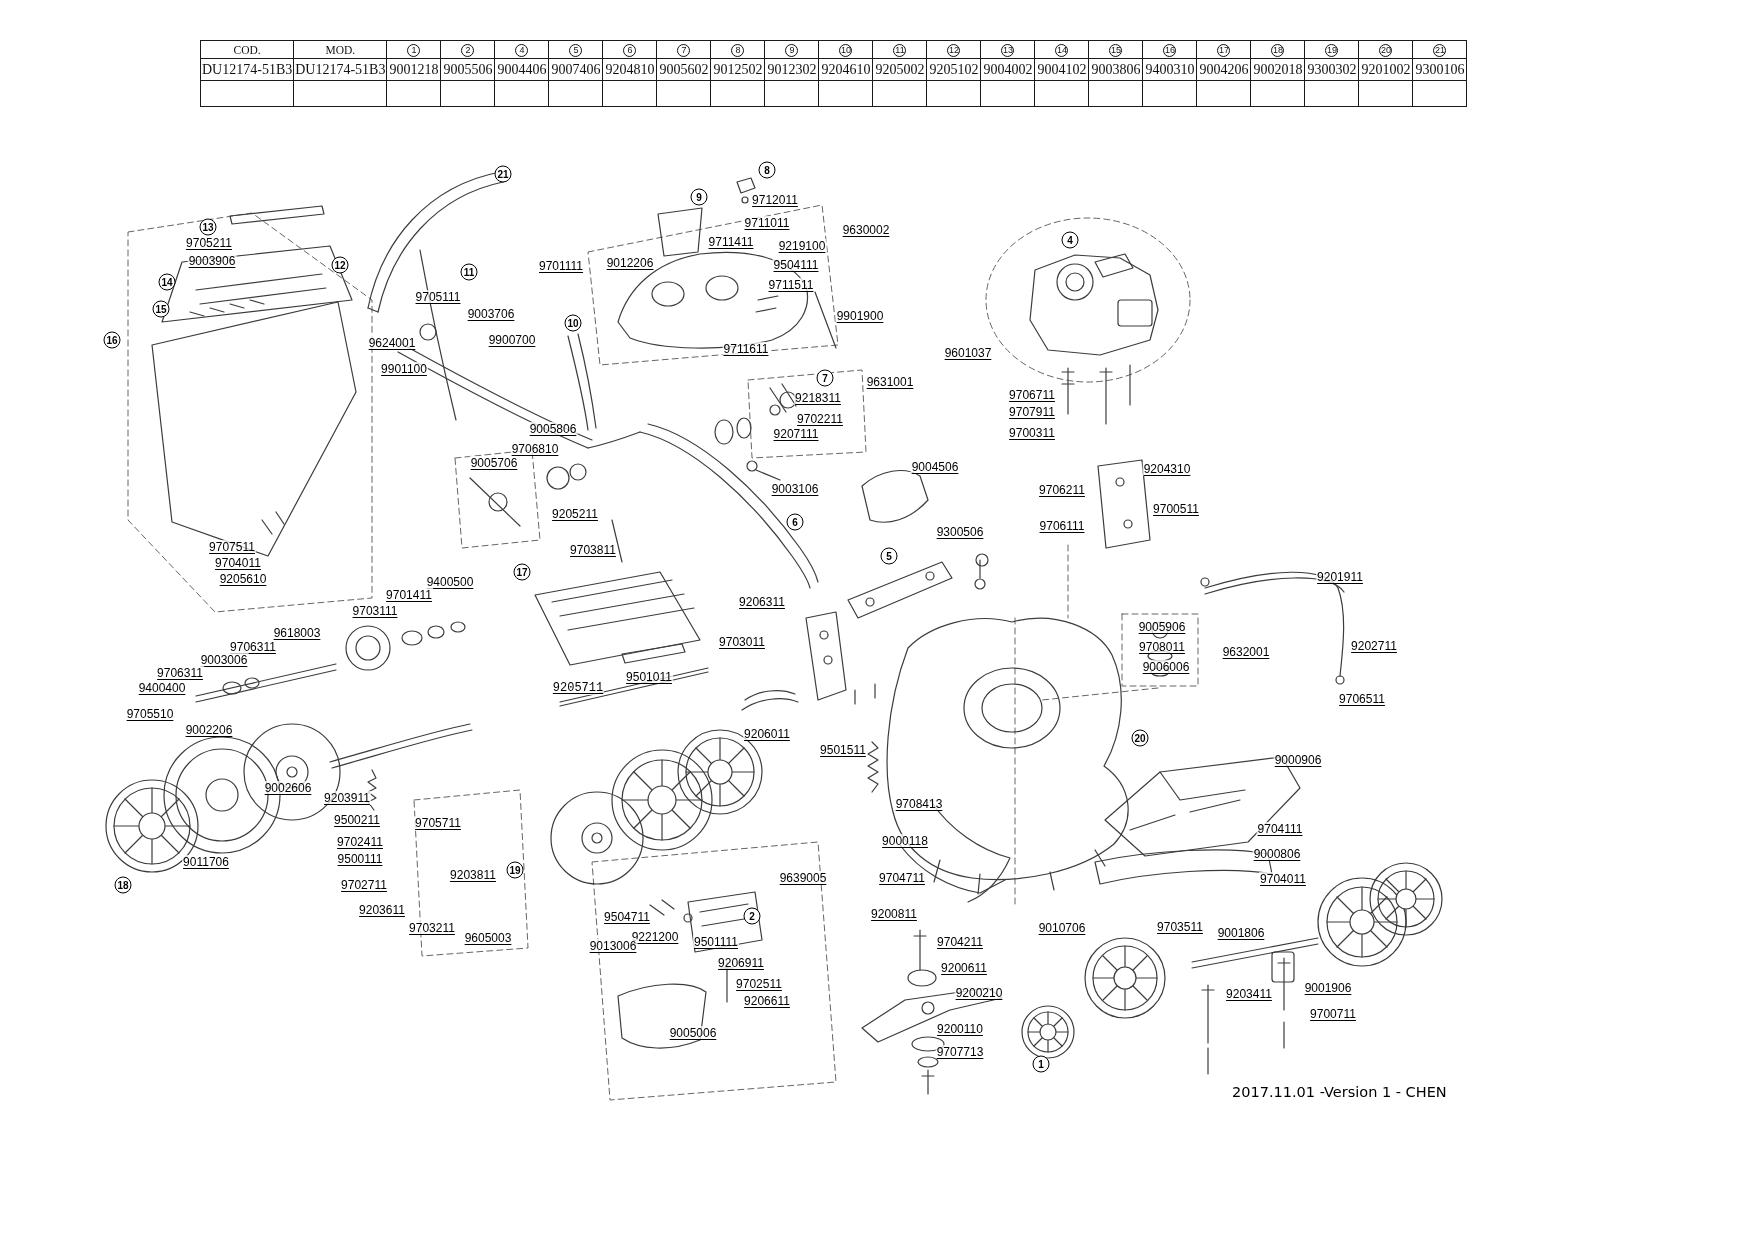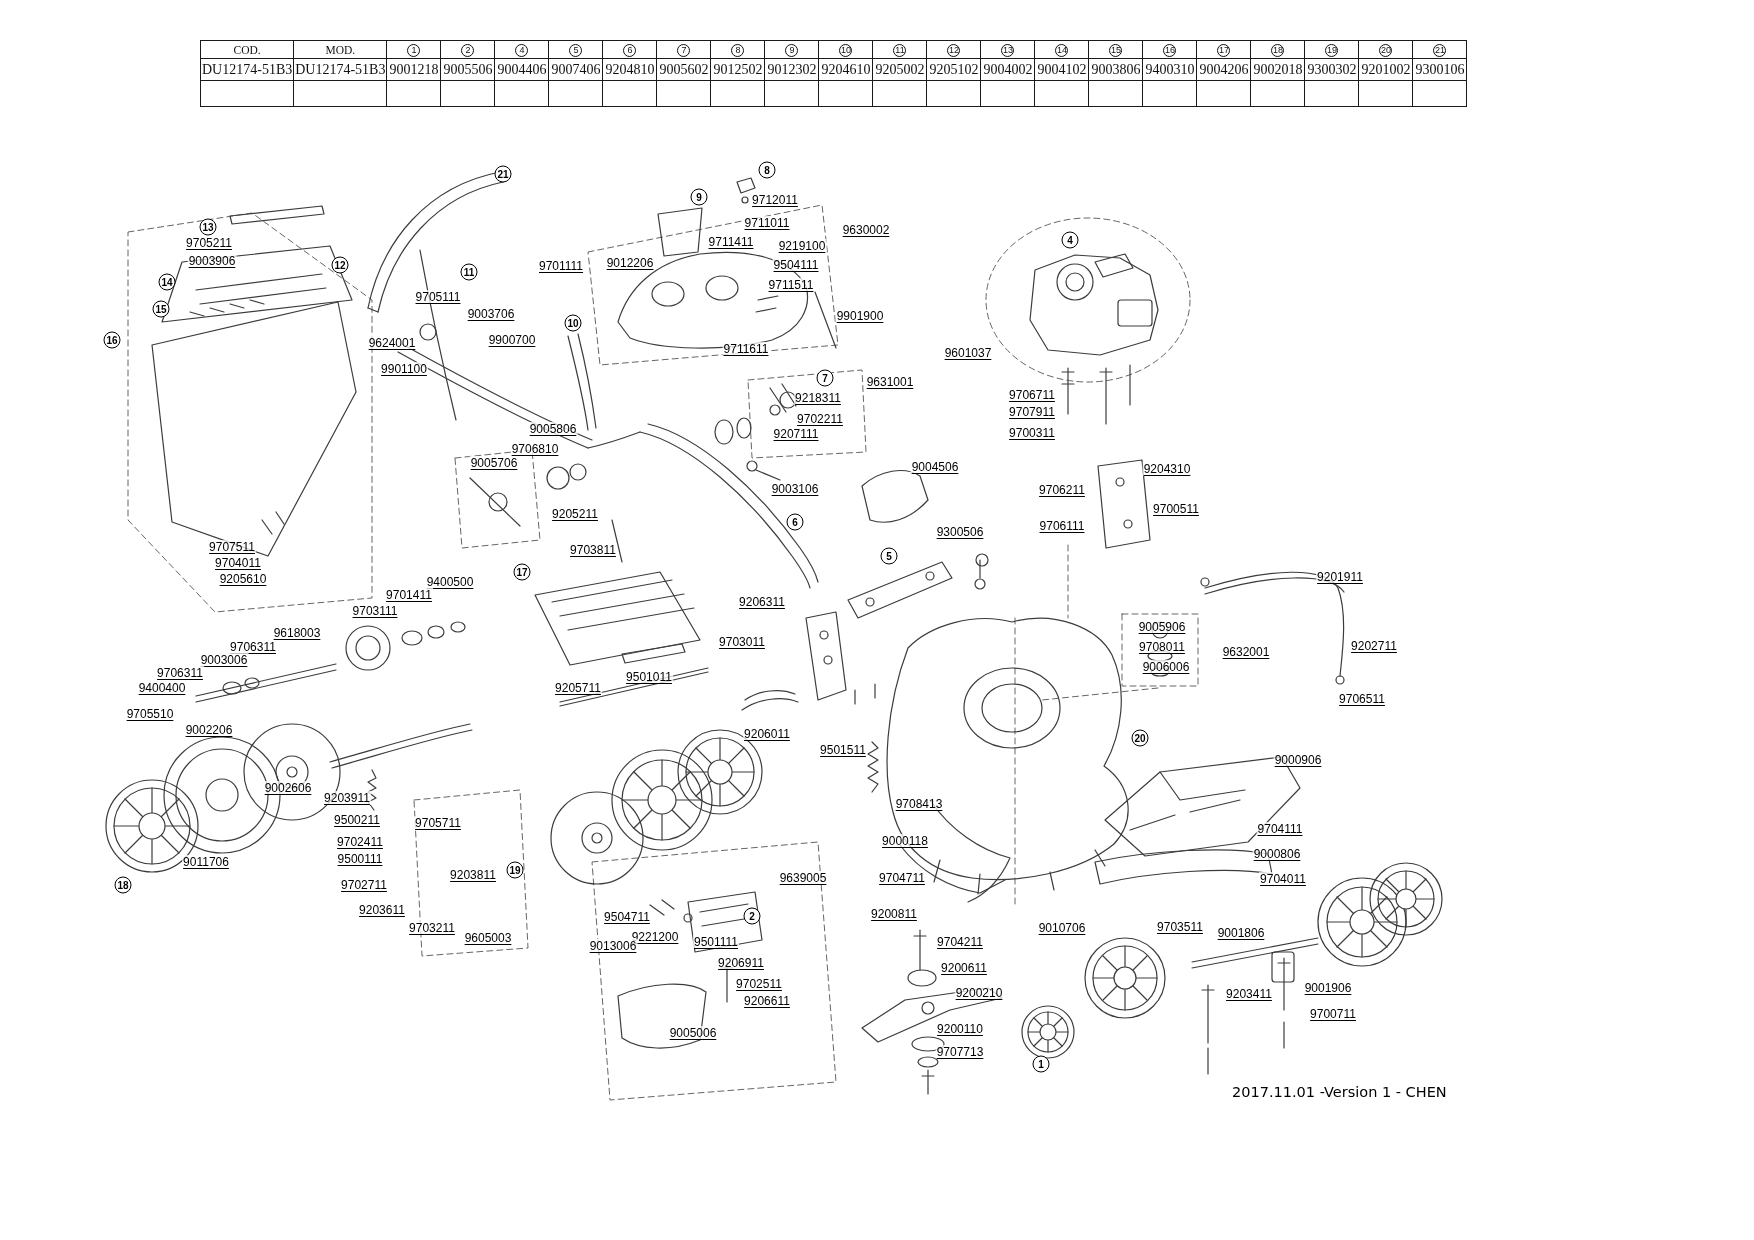--- a/index.html
+++ b/index.html
@@ -466,7 +466,7 @@
       <div class="plabel" style="left: 432px; top: 928px;">9703211</div>
       <div class="plabel" style="left: 488px; top: 938px;">9605003</div>
       <div class="plabel" style="left: 649px; top: 677px;">9501011</div>
-      <div class="plabel" style="left: 578px; top: 688px;">9205711</div>
+      <div class="plabel" style="left: 578px; top: 688px; font-family: Liberation Mono, monospace;">9205711</div>
       <div class="plabel" style="left: 762px; top: 602px;">9206311</div>
       <div class="plabel" style="left: 742px; top: 642px;">9703011</div>
       <div class="plabel" style="left: 767px; top: 734px;">9206011</div>

